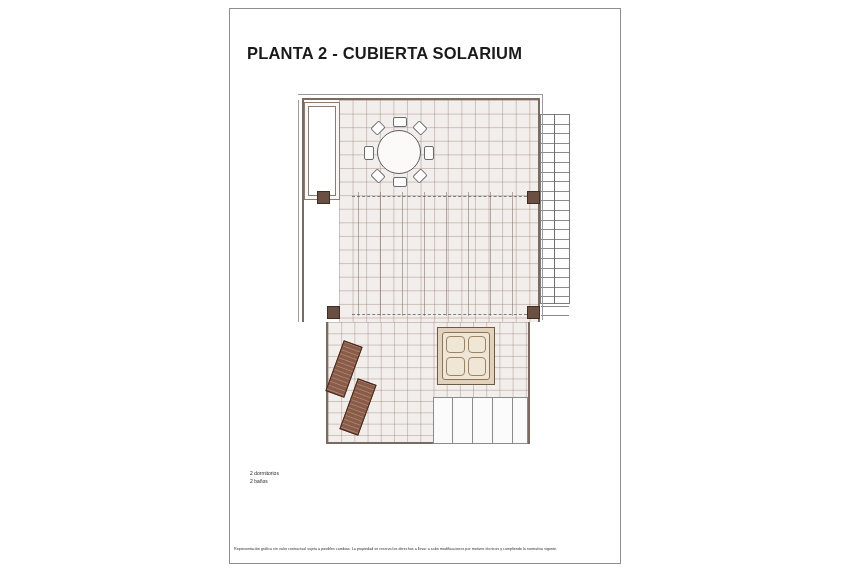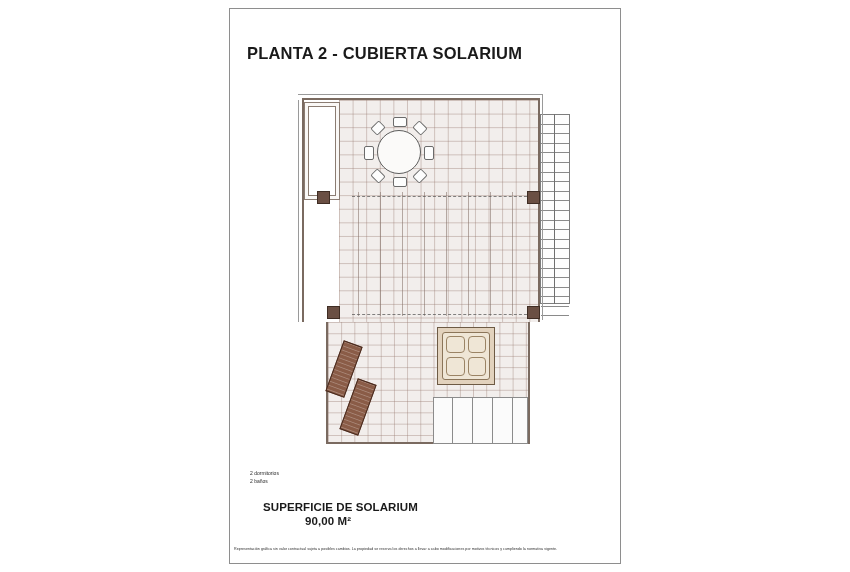--- a/index.html
+++ b/index.html
@@ -300,10 +300,6 @@
     <div>2 baños</div>
   </div>
 
-  <div class="subtitle-block">
-    <div class="subtitle-line1">SUPERFICIE DE SOLARIUM</div>
-    <div class="subtitle-line2">90,00 M²</div>
-  </div>
 
   <div class="legal-note">Representación gráfica sin valor contractual sujeta a posibles cambios. La propiedad se reserva los derechos a llevar a cabo modificaciones por motivos técnicos y cumpliendo la normativa vigente.</div>
 

